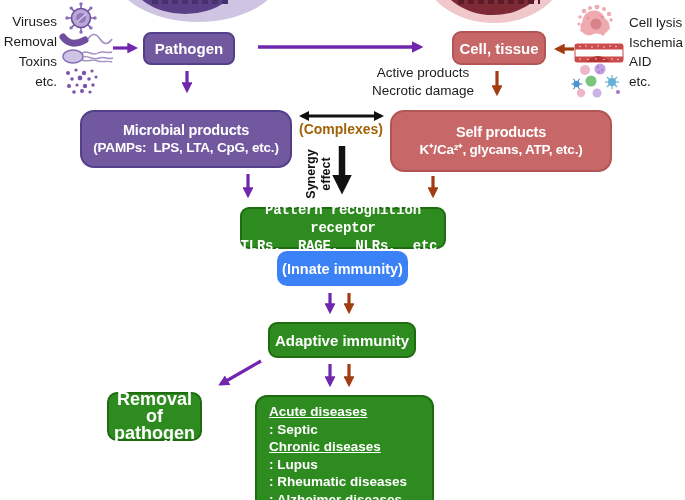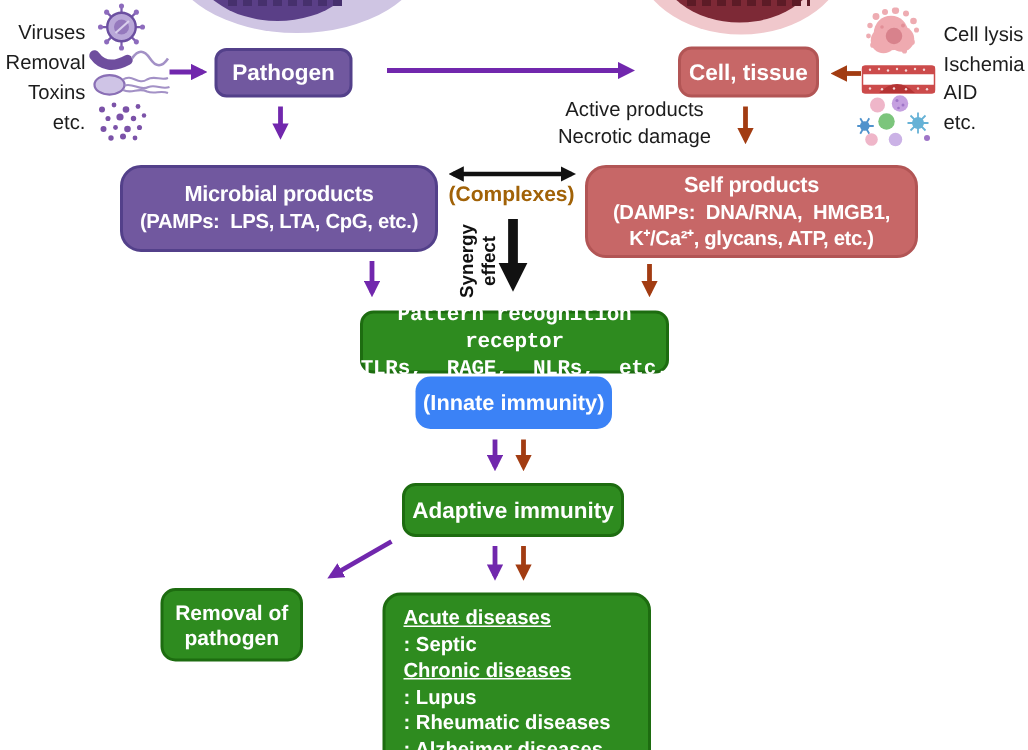--- a/index.html
+++ b/index.html
@@ -237,7 +237,6 @@
 
   <div class="box rose" id="box-self">
     <div style="font-size:14.5px">Self products</div>
-    <div class="pre">(DAMPs:  DNA/RNA,  HMGB1,</div>
     <div class="pre">K⁺/Ca²⁺, glycans, ATP, etc.)</div>
   </div>
 

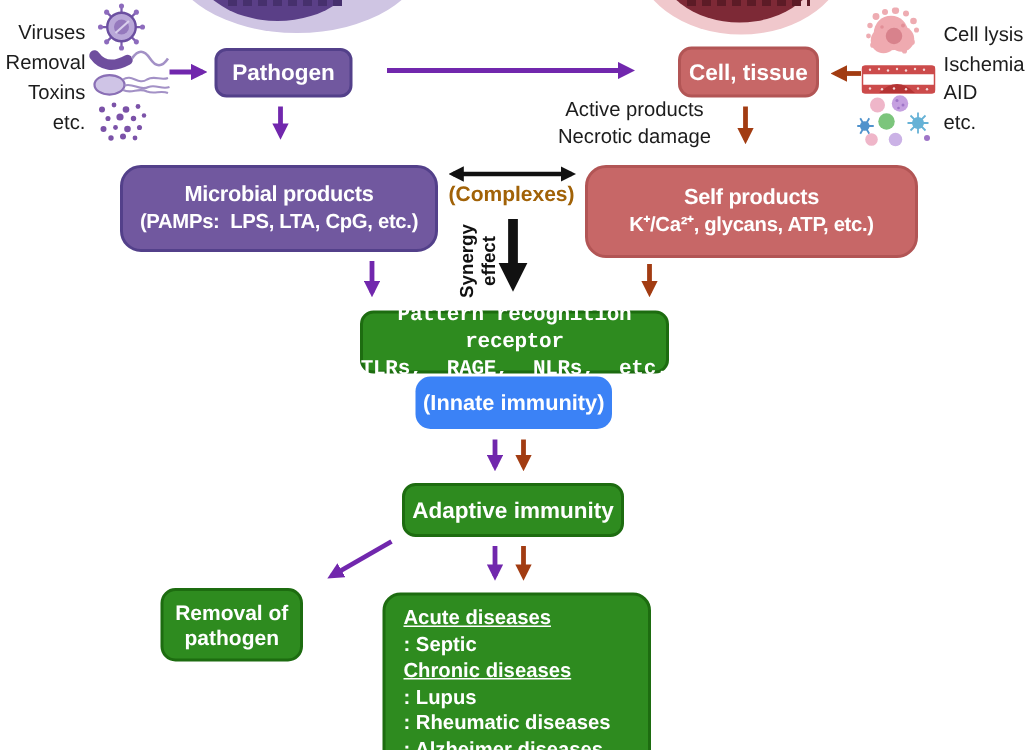--- a/index.html
+++ b/index.html
@@ -41,7 +41,7 @@
   #box-prr{left:240px;top:207px;width:206px;height:42px;border-radius:9px;font-size:14px;line-height:18px;letter-spacing:-0.2px;font-family:Liberation Mono, monospace;}
   #box-innate{left:277px;top:251px;width:131px;height:35px;background:#3b82f6;border-radius:10px;font-size:14.5px;}
   #box-adaptive{left:268px;top:322px;width:148px;height:36px;border-radius:9px;font-size:15px;}
-  #box-removal{left:107px;top:392px;width:95px;height:49px;border-radius:10px;font-size:14px;line-height:17px;padding:0 5px;}
+  #box-removal{left:107px;top:392px;width:95px;height:49px;border-radius:10px;font-size:18px;line-height:17px;padding:0 5px;}
   #box-diseases{
     left:255px;top:395px;width:179px;height:118px;border-radius:12px;
     justify-content:flex-start;align-items:flex-start;text-align:left;

